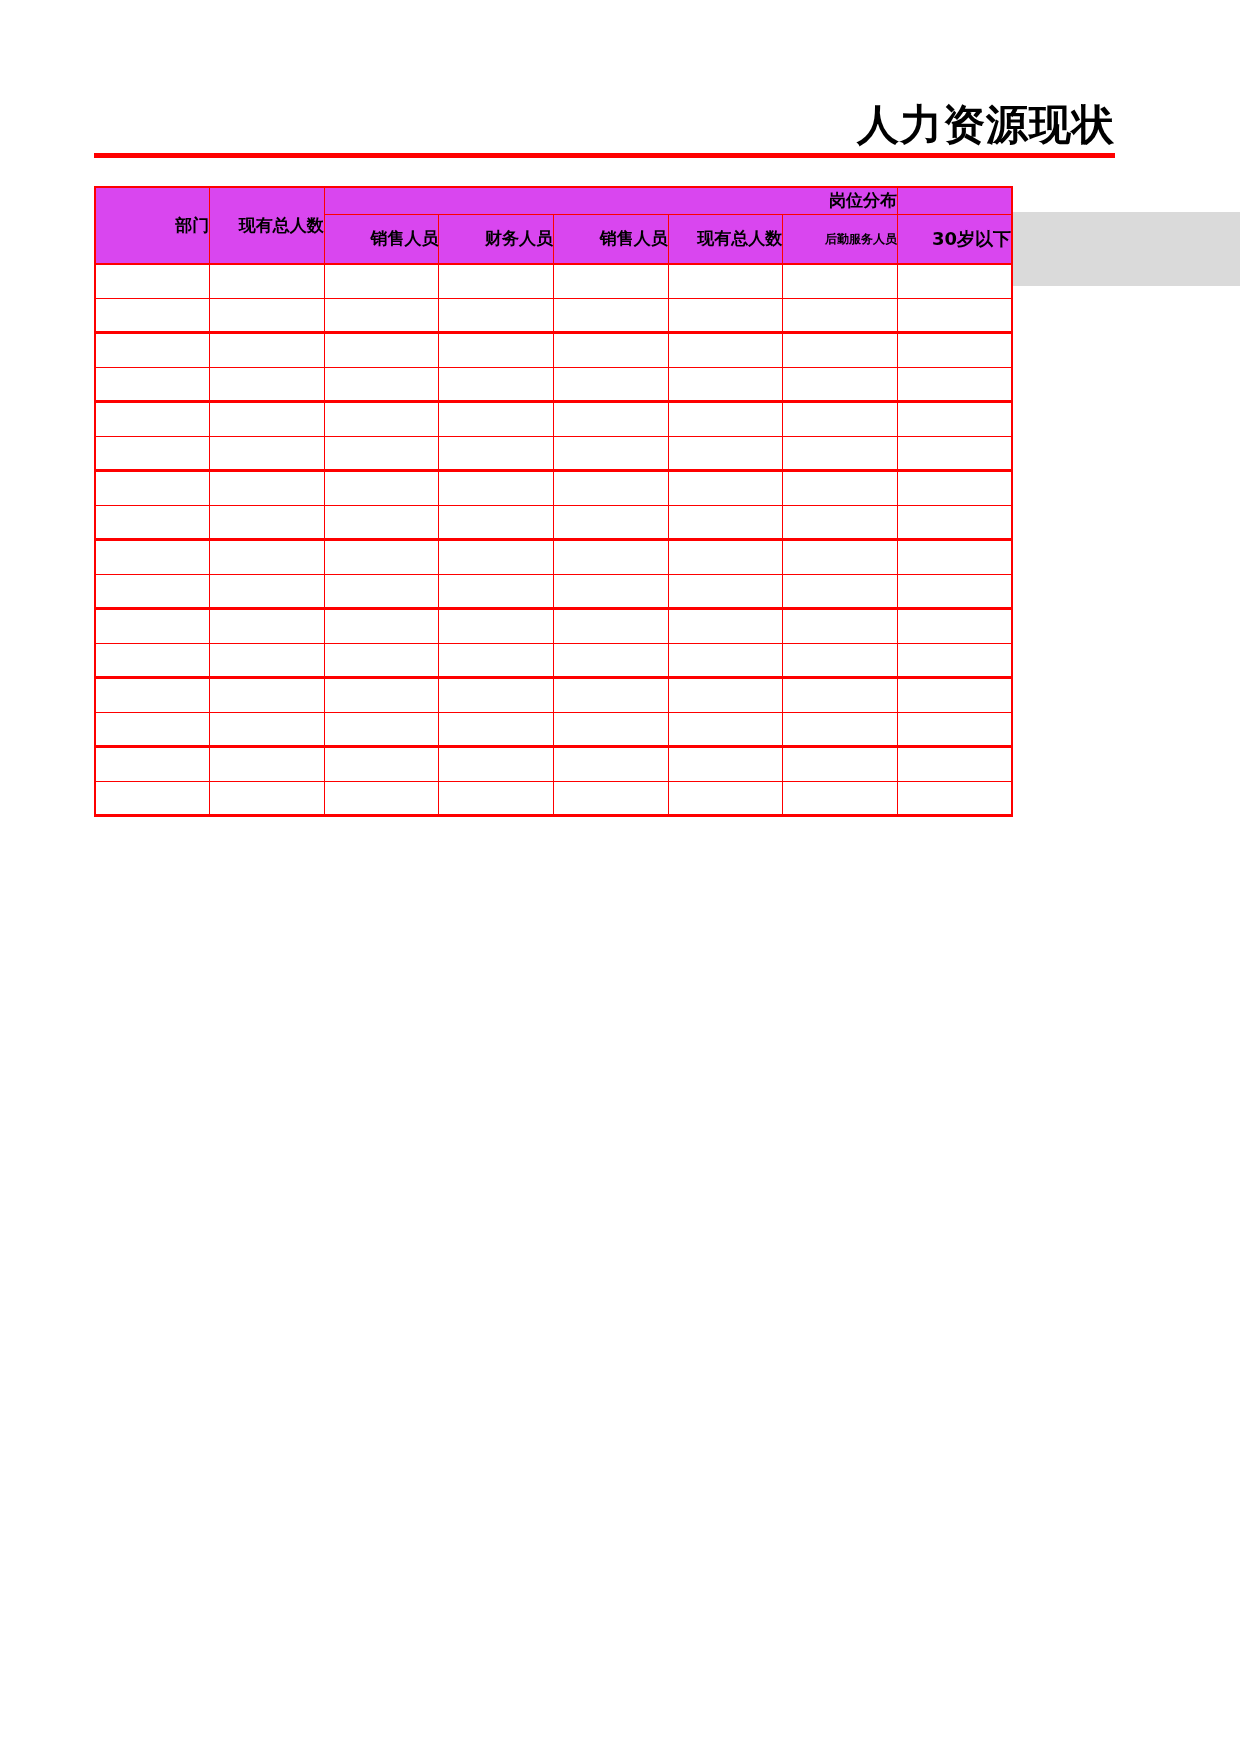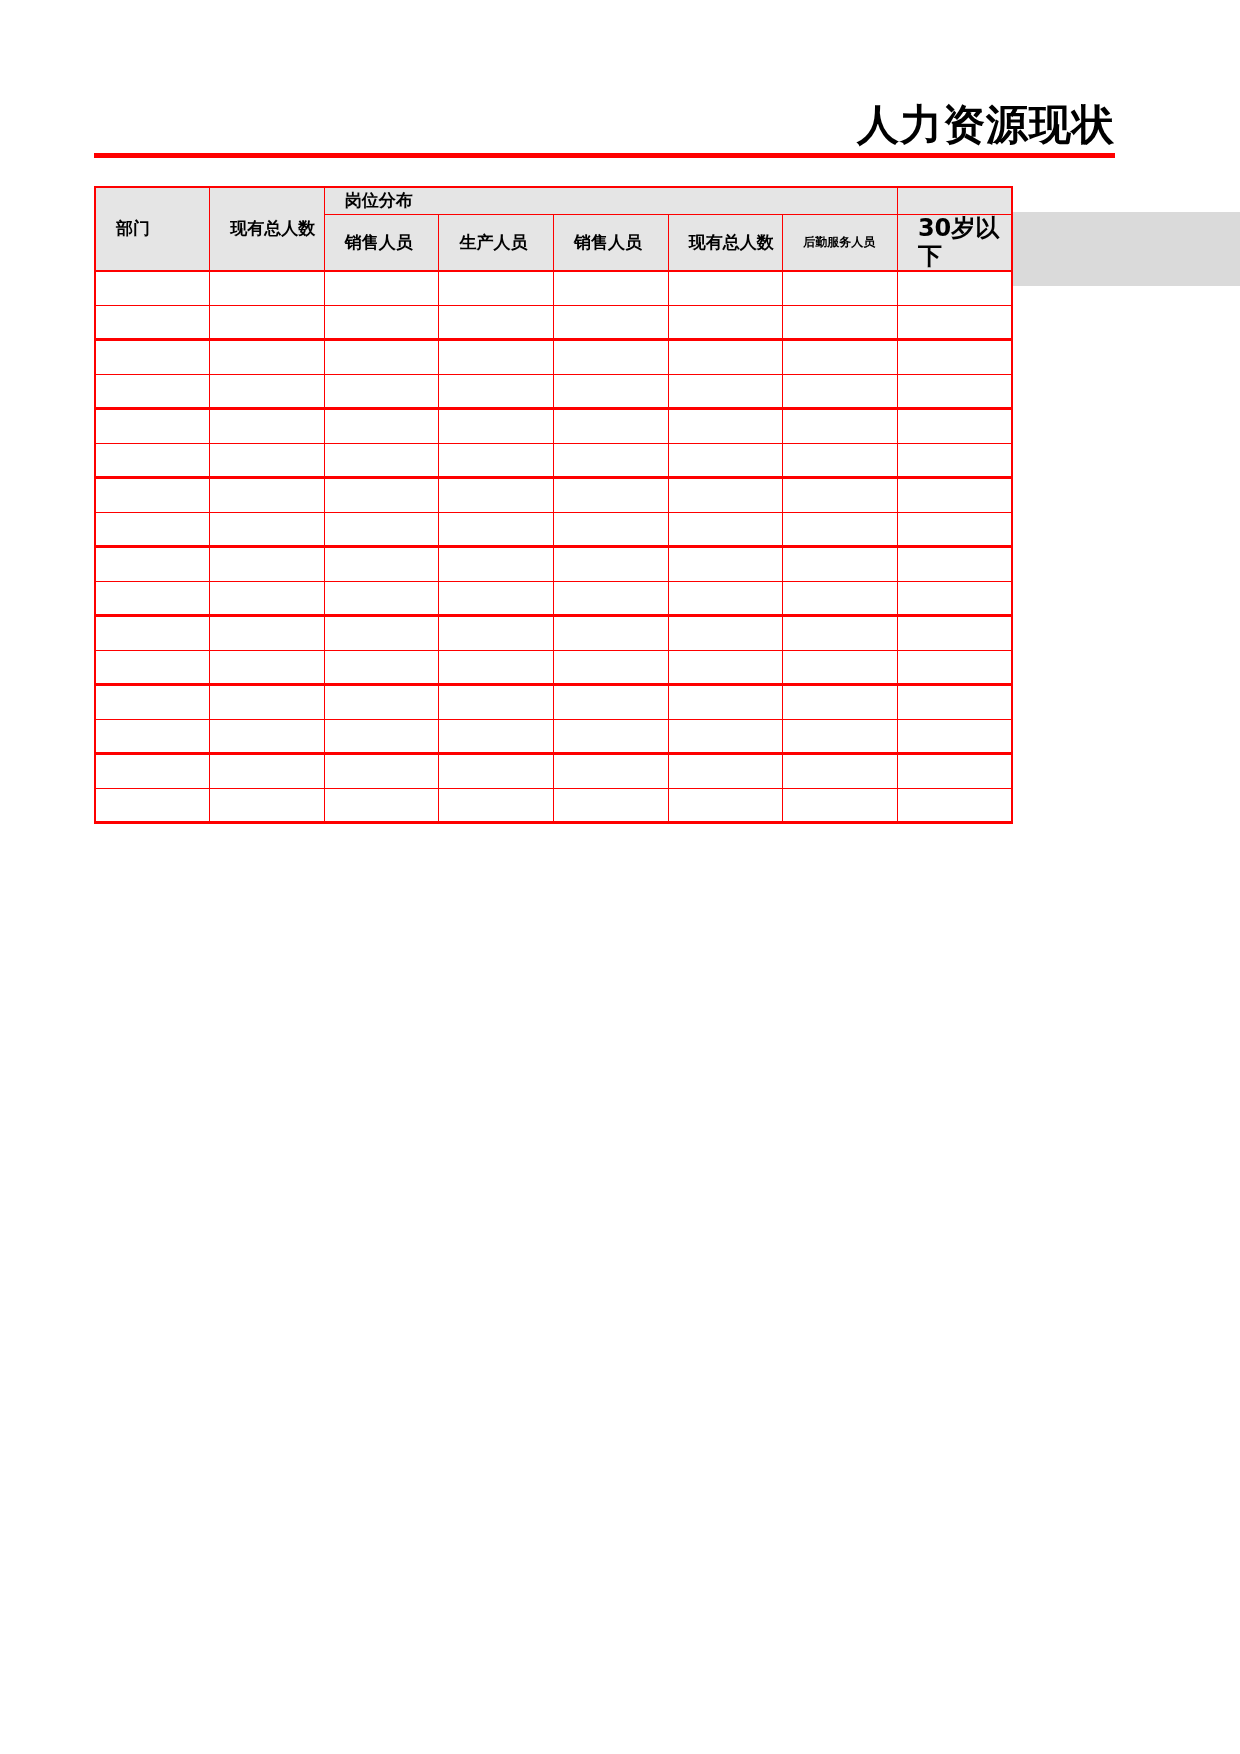--- a/index.html
+++ b/index.html
@@ -83,14 +83,13 @@
 
   
   table.hr-table th {
-    background: #e5e5e5;
+    background: #d946ef;
     color: #000000;
-    text-align: left;
+    text-align: right;
     vertical-align: middle;
     font-weight: bold;
     font-size: 17px;
     line-height: 1.15;
-    padding-left: 20px;
   }
   th.group-head {
     font-weight: normal;

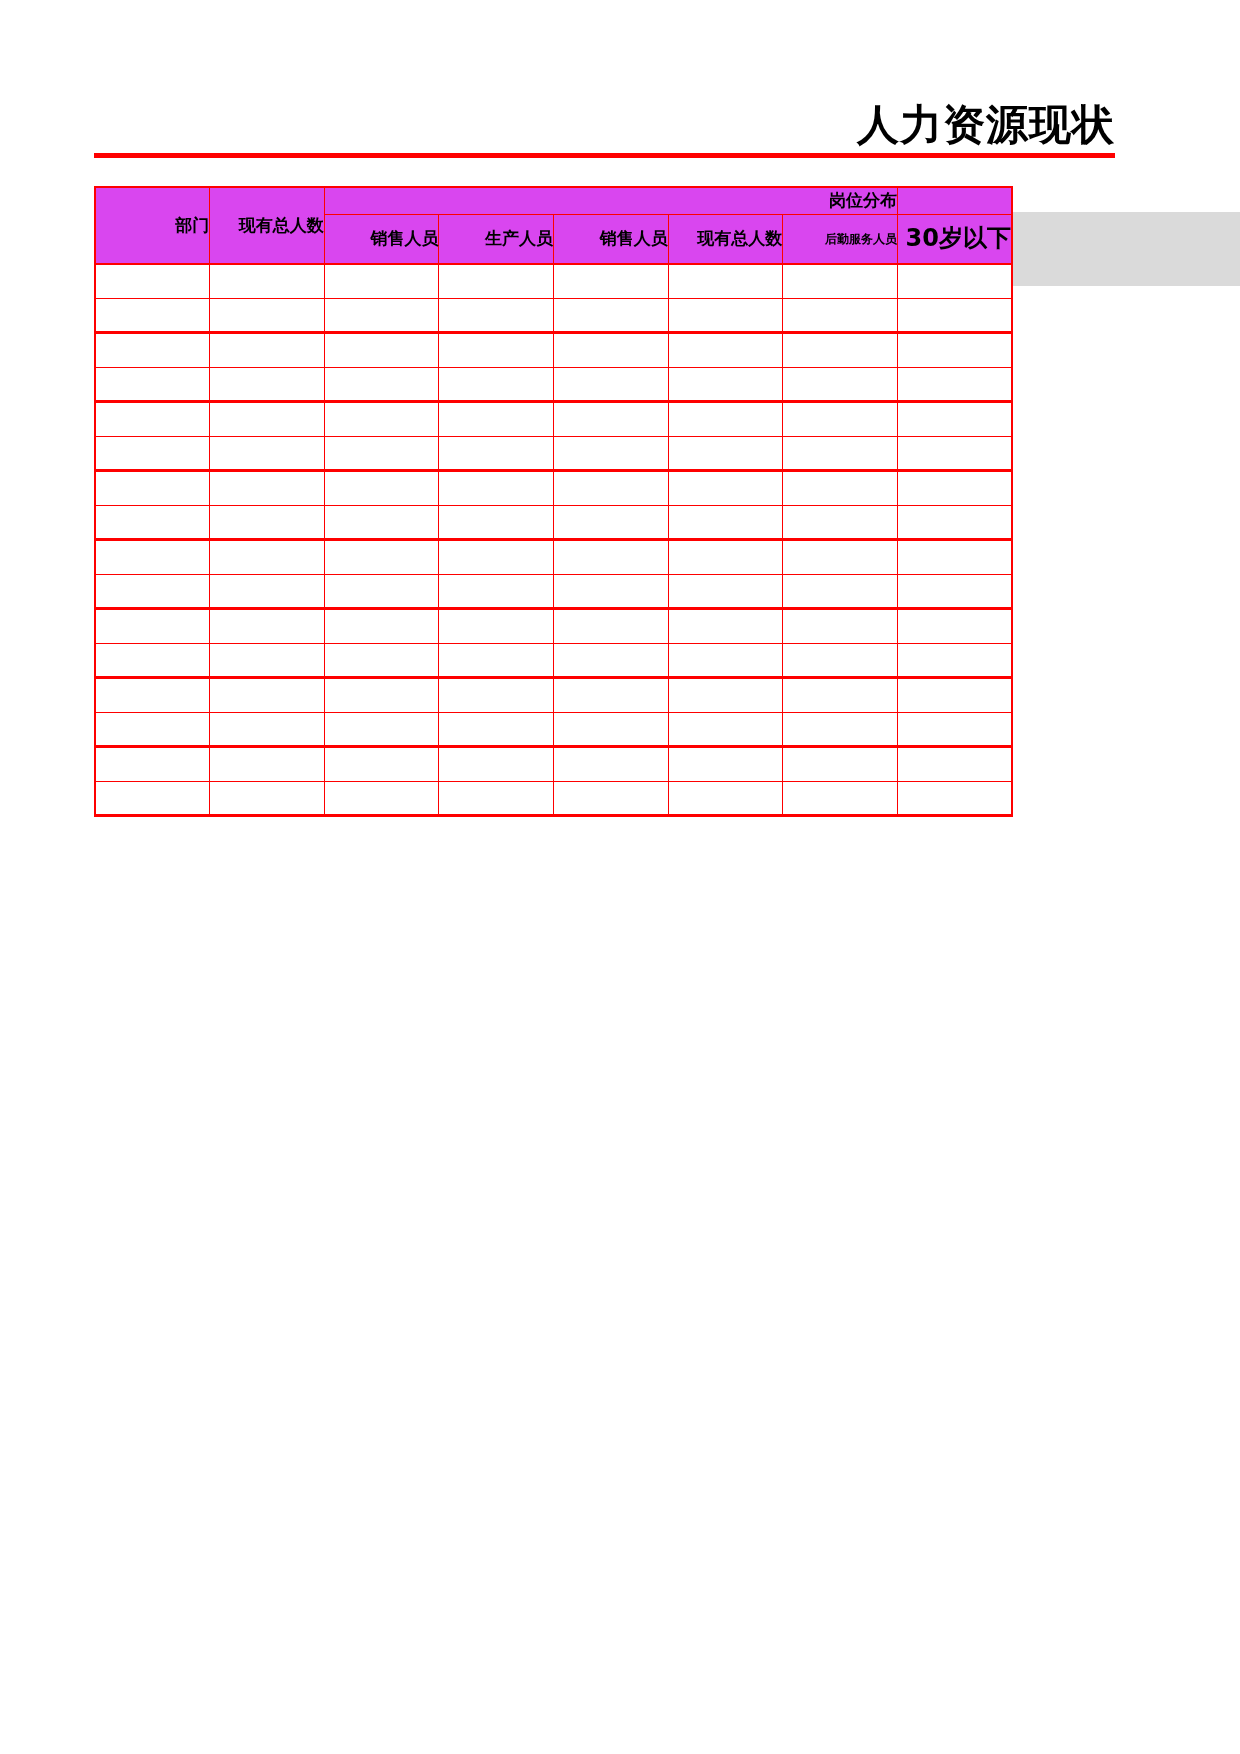--- a/index.html
+++ b/index.html
@@ -169,7 +169,7 @@
         </tr>
         <tr>
           <th class="sub-head">销售人员</th>
-          <th class="sub-head">生产人员</th>
+          <th class="sub-head">财务人员</th>
           <th class="sub-head">销售人员</th>
           <th class="sub-head">现有总人数</th>
           <th class="sub-head two-line">后勤服务人员</th>

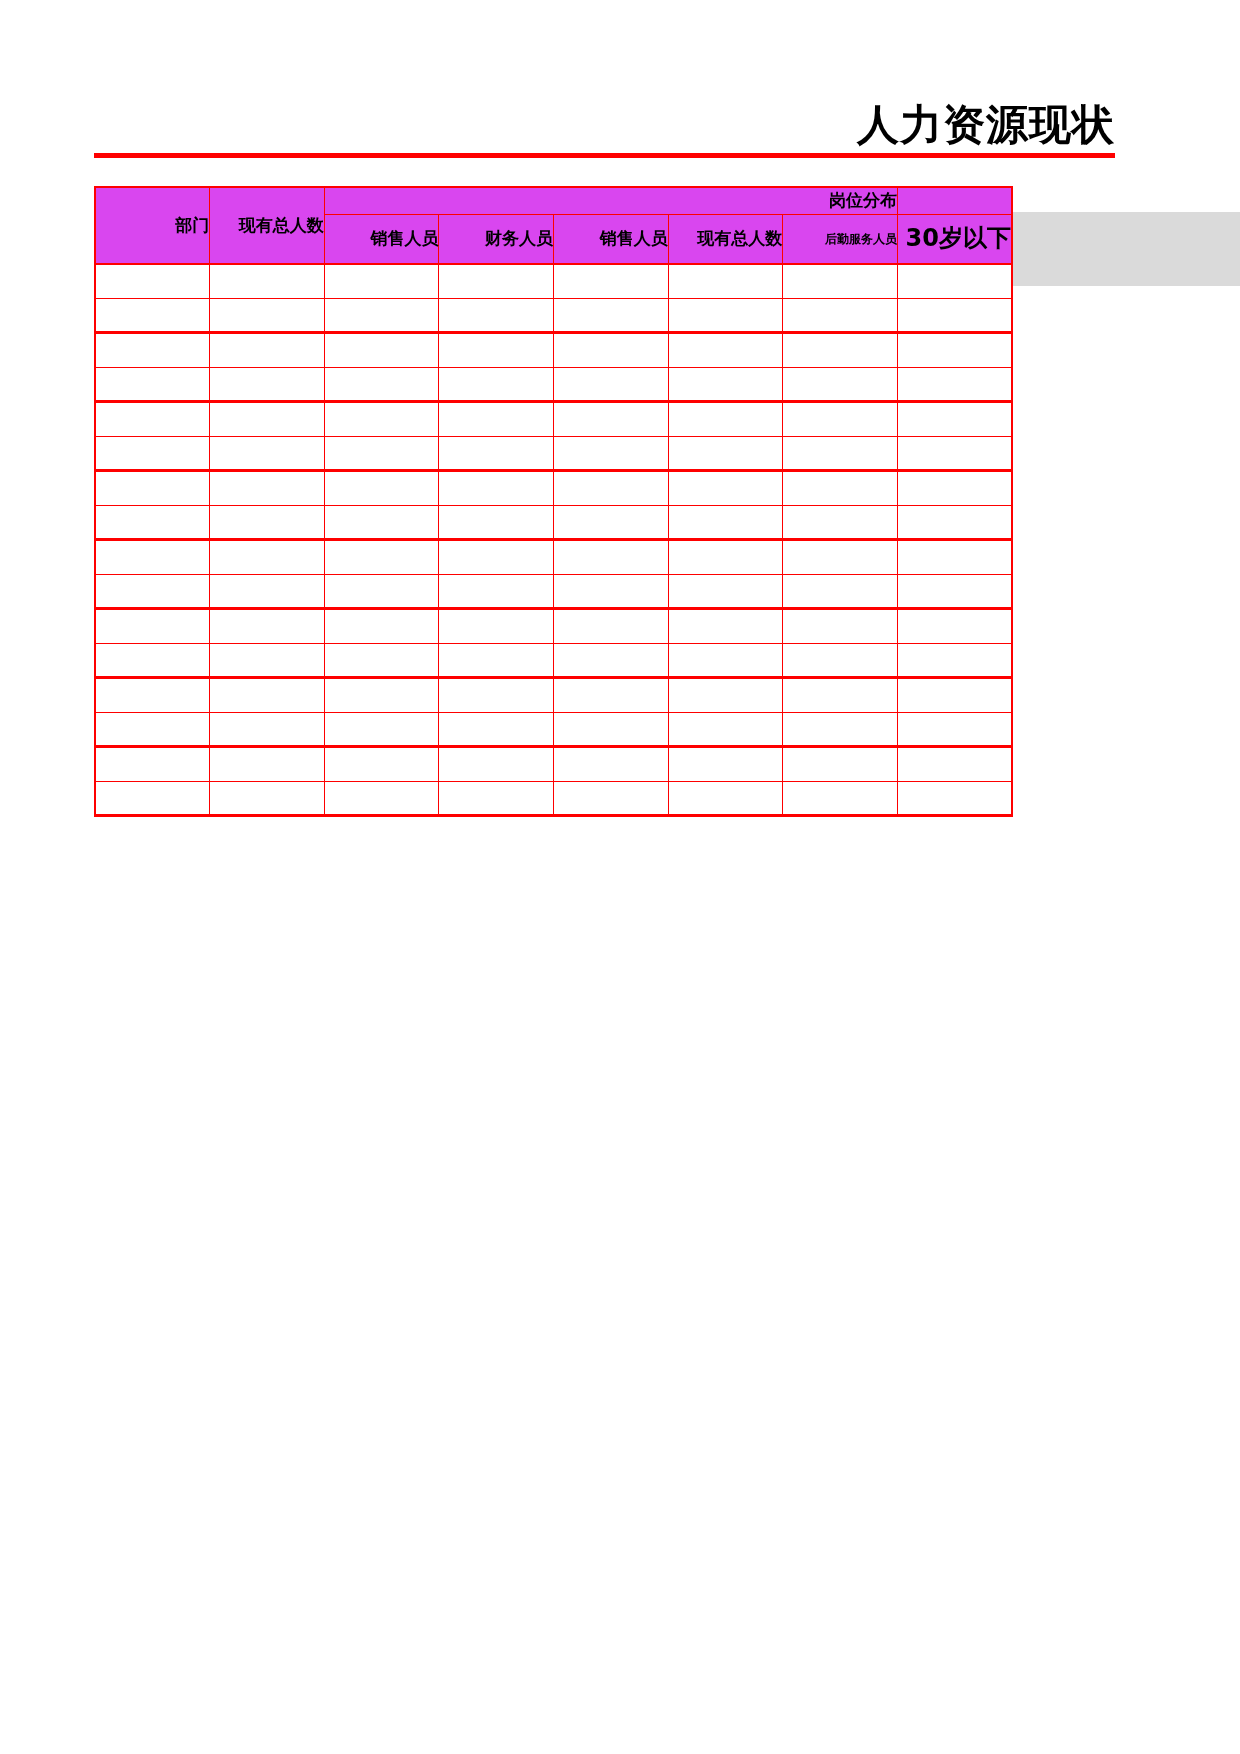--- a/index.html
+++ b/index.html
@@ -114,7 +114,7 @@
     line-height: 1.08;
   }
   th.sub-head.latin {
-    font-size: 24px;
+    font-size: 18px;
     font-weight: bold;
   }
 

